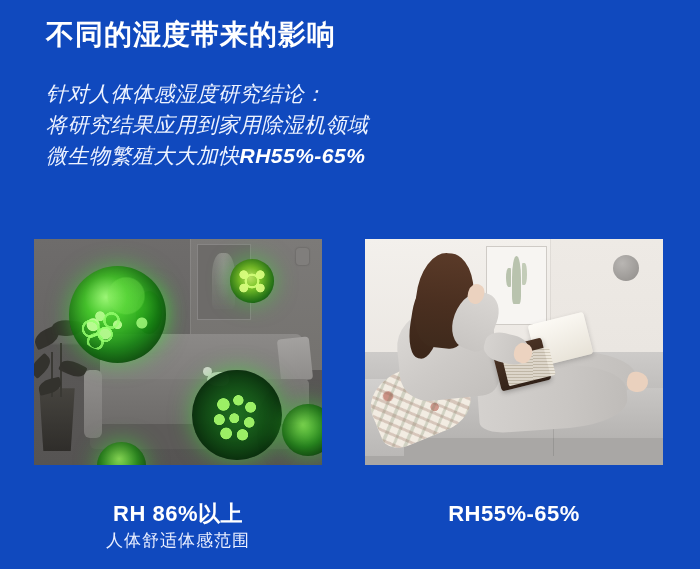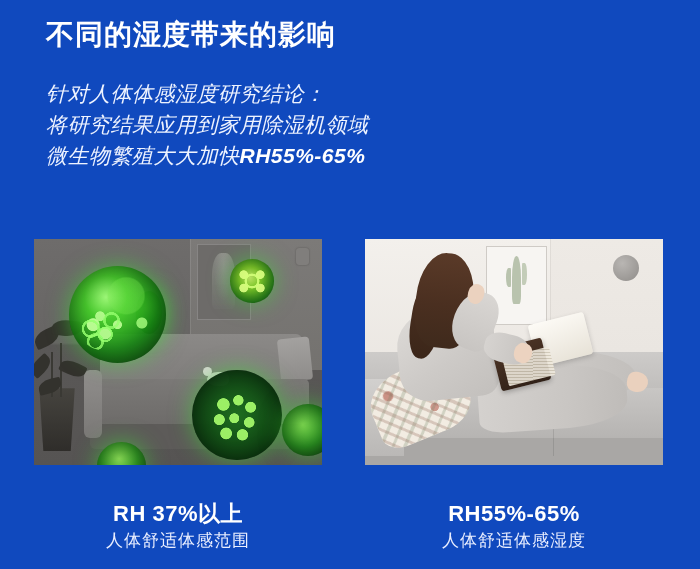--- a/index.html
+++ b/index.html
@@ -489,7 +489,7 @@
   </div>
 
   <div class="caption caption-left">
-    <span class="cap-title">RH 37%以上</span>
+    <span class="cap-title">RH 86%以上</span>
     <span class="cap-sub">人体舒适体感范围</span>
   </div>
 

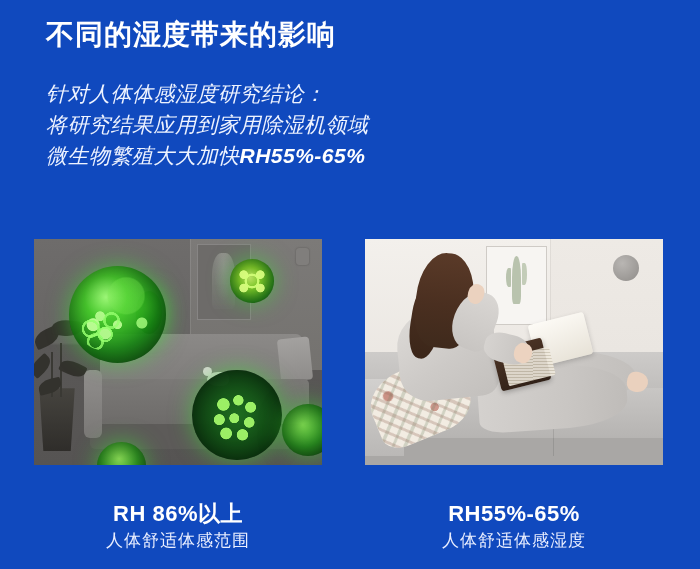--- a/index.html
+++ b/index.html
@@ -495,7 +495,6 @@
 
   <div class="caption caption-right">
     <span class="cap-title">RH55%-65%</span>
-    <span class="cap-sub">人体舒适体感湿度</span>
   </div>
 
 </div>

